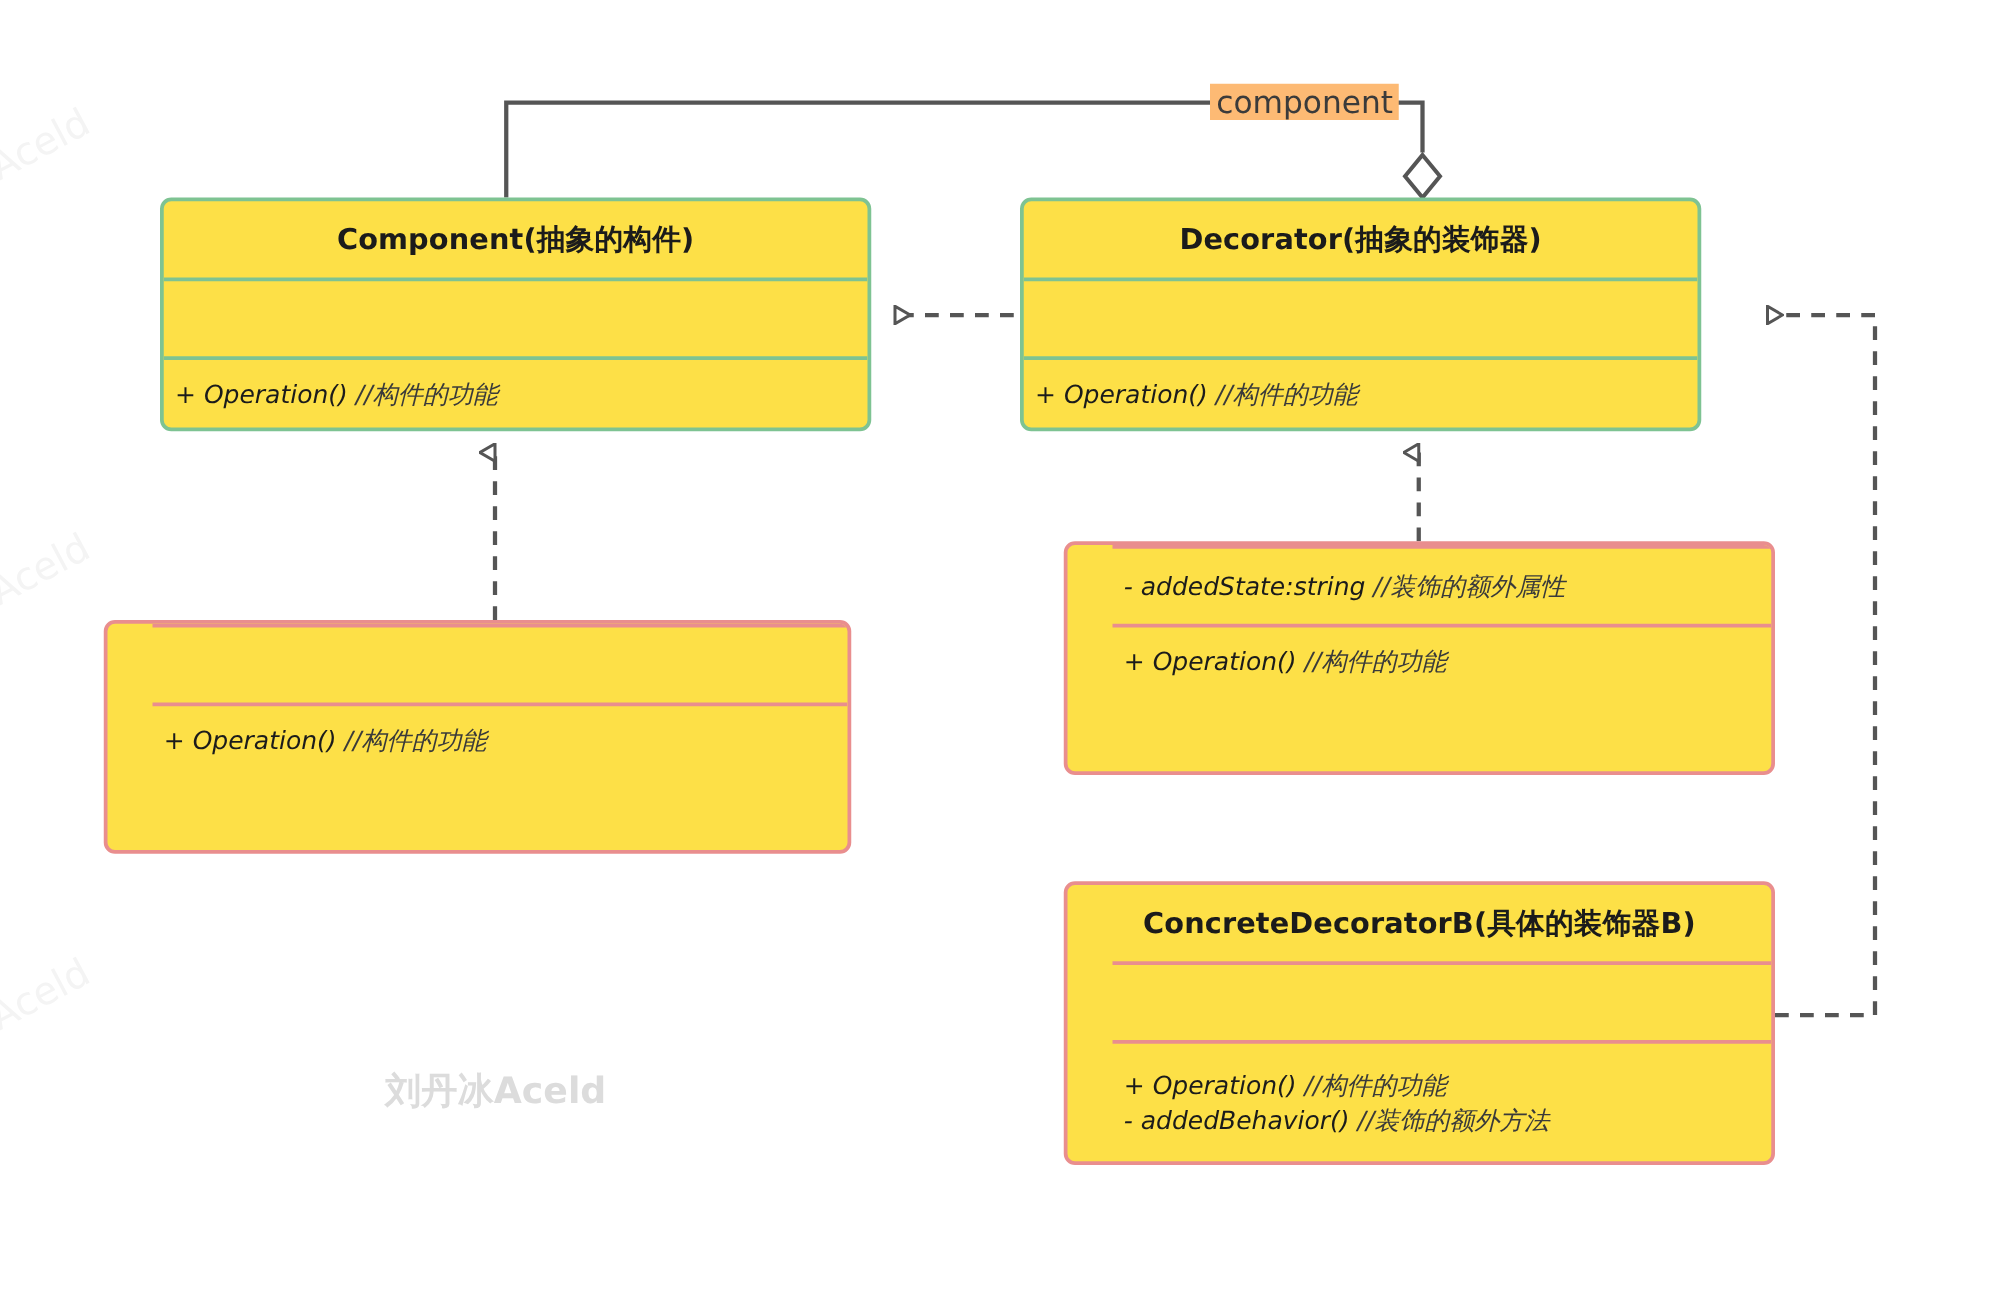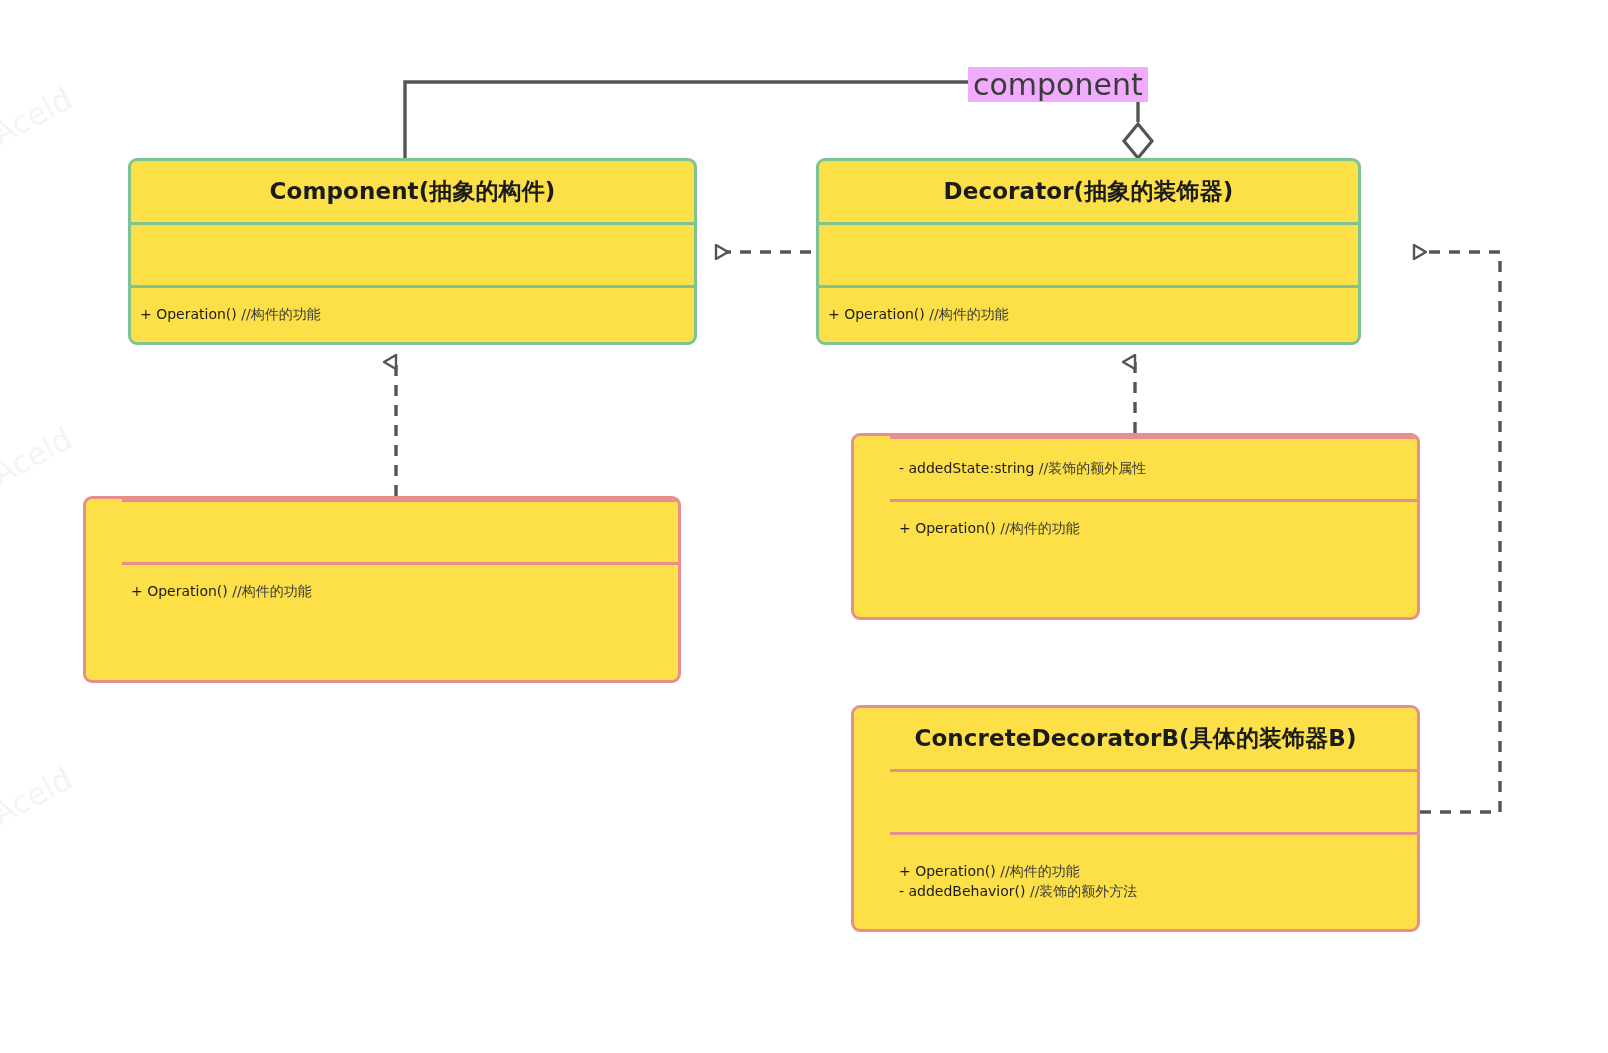--- a/index.html
+++ b/index.html
@@ -84,9 +84,9 @@
   }
   .edge-label {
     position: absolute;
-    font-size: 30px;
+    font-size: 25px;
     color: #3b3b3b;
-    background: #f0abfc;
+    background: #fdba74;
     padding: 0 5px;
     white-space: nowrap;
     font-family: "DejaVu Sans", "Liberation Sans", sans-serif;

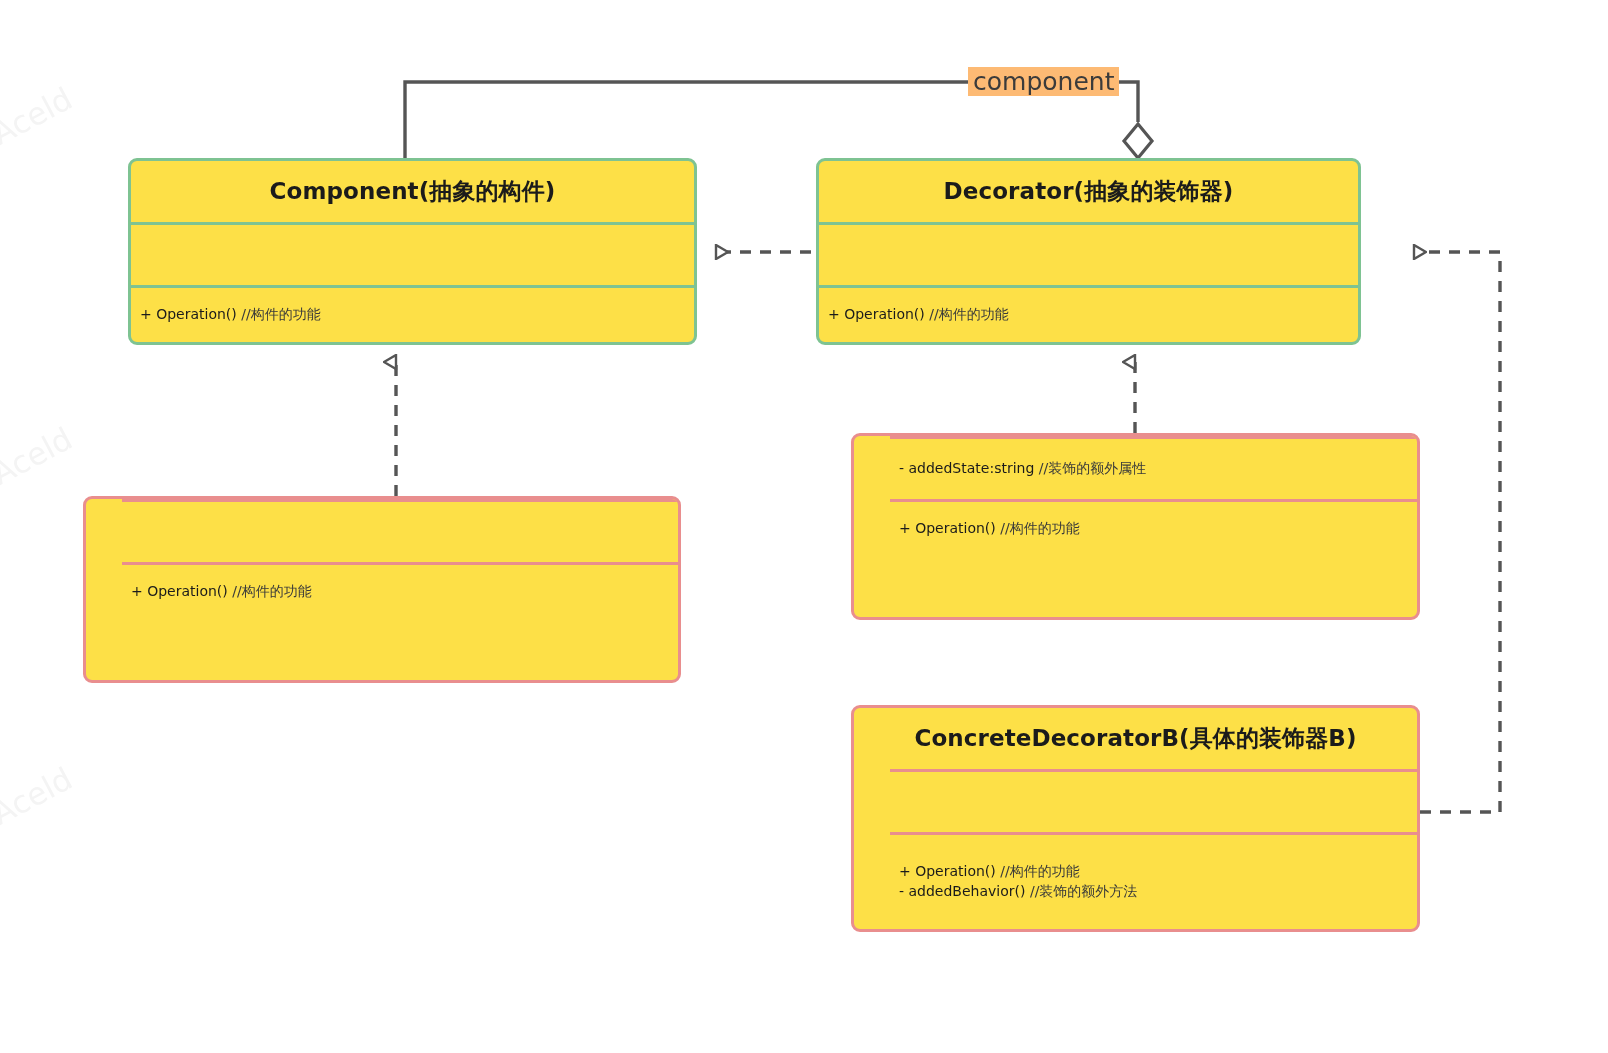--- a/index.html
+++ b/index.html
@@ -64,10 +64,11 @@
   }
 
   .uml-row {
-    font-size: 14px;
+    font-size: 20px;
     color: #1b1b1b;
     line-height: 1.42;
     white-space: nowrap;
+    font-style: italic;
   }
   .uml-row .cmt {
     color: #3a3a3a;

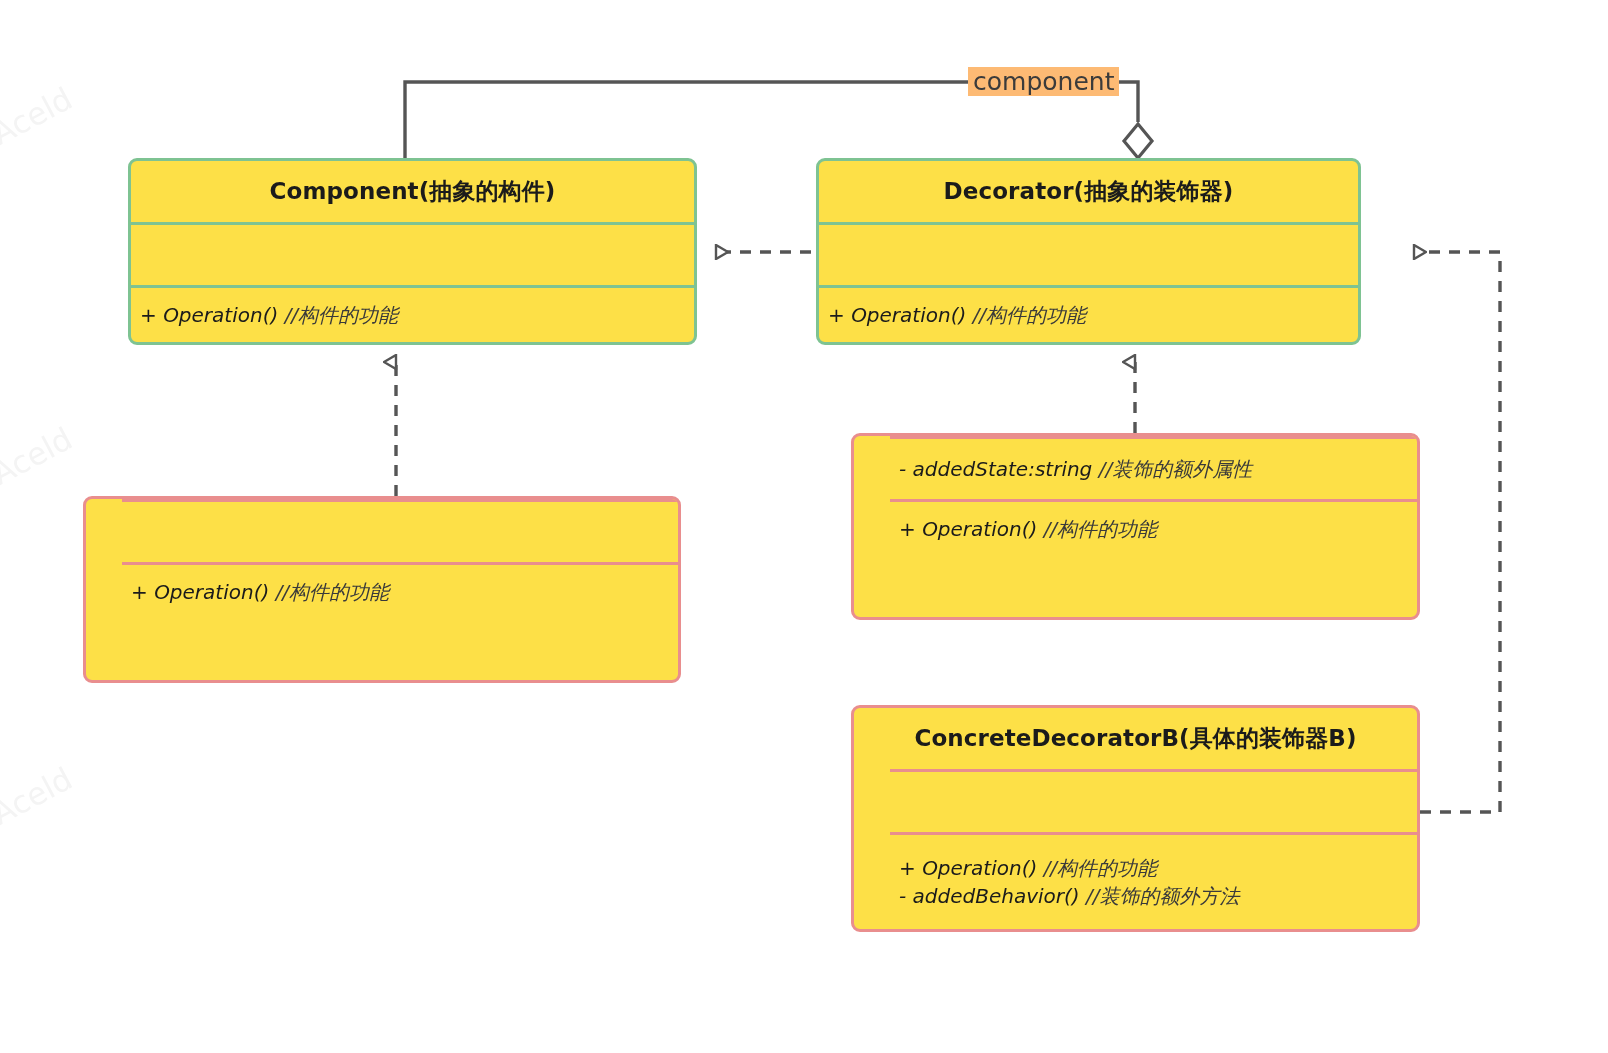--- a/index.html
+++ b/index.html
@@ -223,6 +223,7 @@
     </div>
   </div>
 
+  <div class="wm-main" style="left:308px; top:853px;">刘丹冰Aceld</div>
 
 </div>
 

